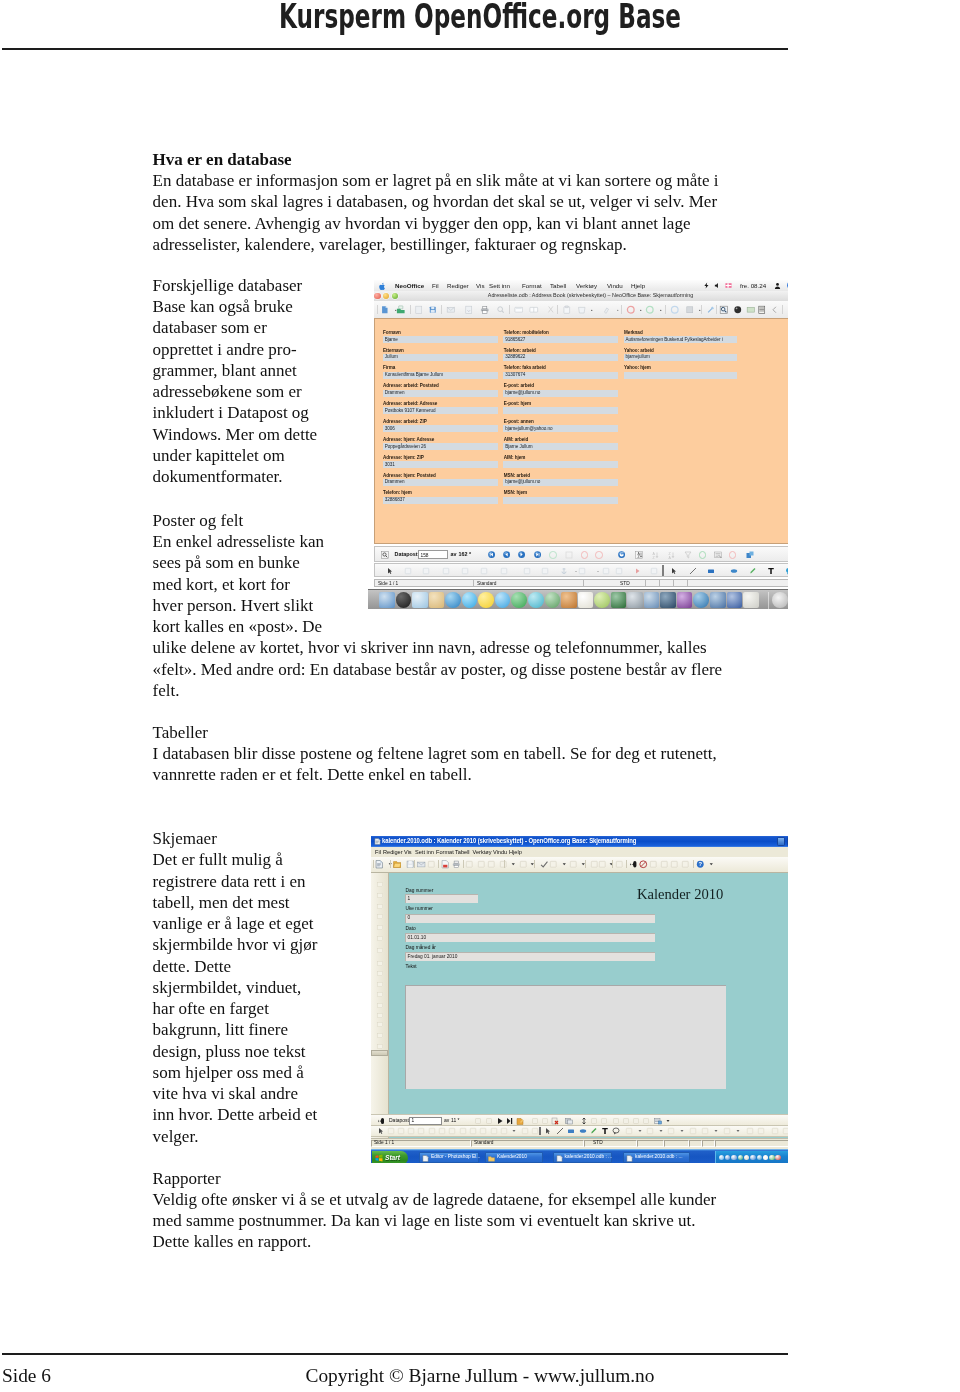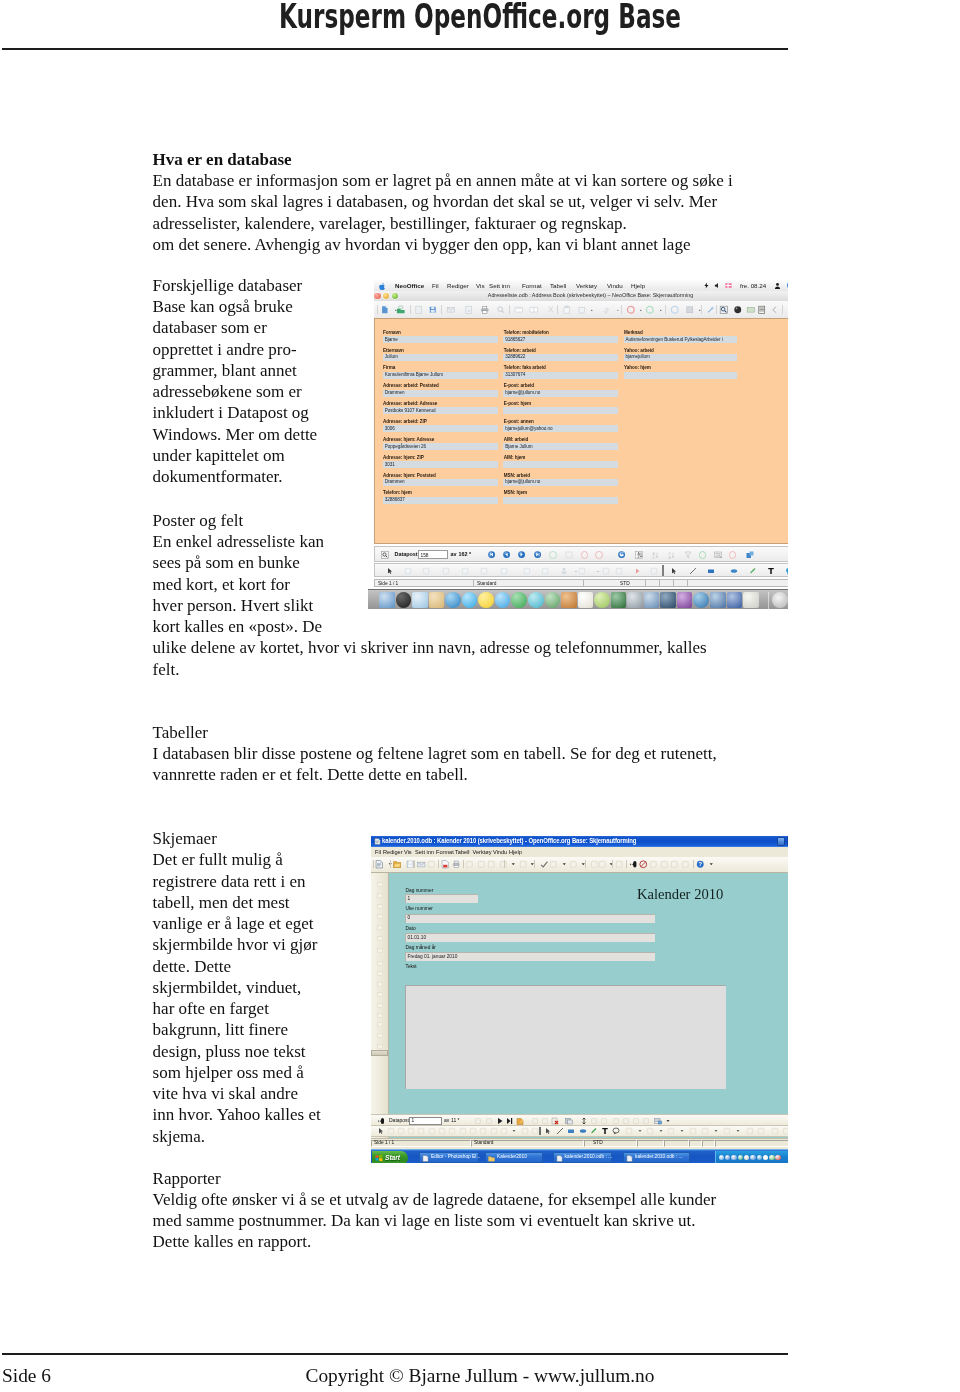--- a/index.html
+++ b/index.html
@@ -127,7 +127,7 @@
 
   <div class="txt b" style="left:152.6px;top:149px;">Hva er en database</div>
   <div class="txt" style="left:152.6px;top:170px;">
-    <div>En database er informasjon som er lagret på en annen måte at vi kan sortere og søke i</div>
+    <div>En database er informasjon som er lagret på en slik måte at vi kan sortere og måte i</div>
     <div>den. Hva som skal lagres i databasen, og hvordan det skal se ut, velger vi selv. Mer</div>
     <div>adresselister, kalendere, varelager, bestillinger, fakturaer og regnskap.</div>
     <div>om det senere. Avhengig av hvordan vi bygger den opp, kan vi blant annet lage</div>

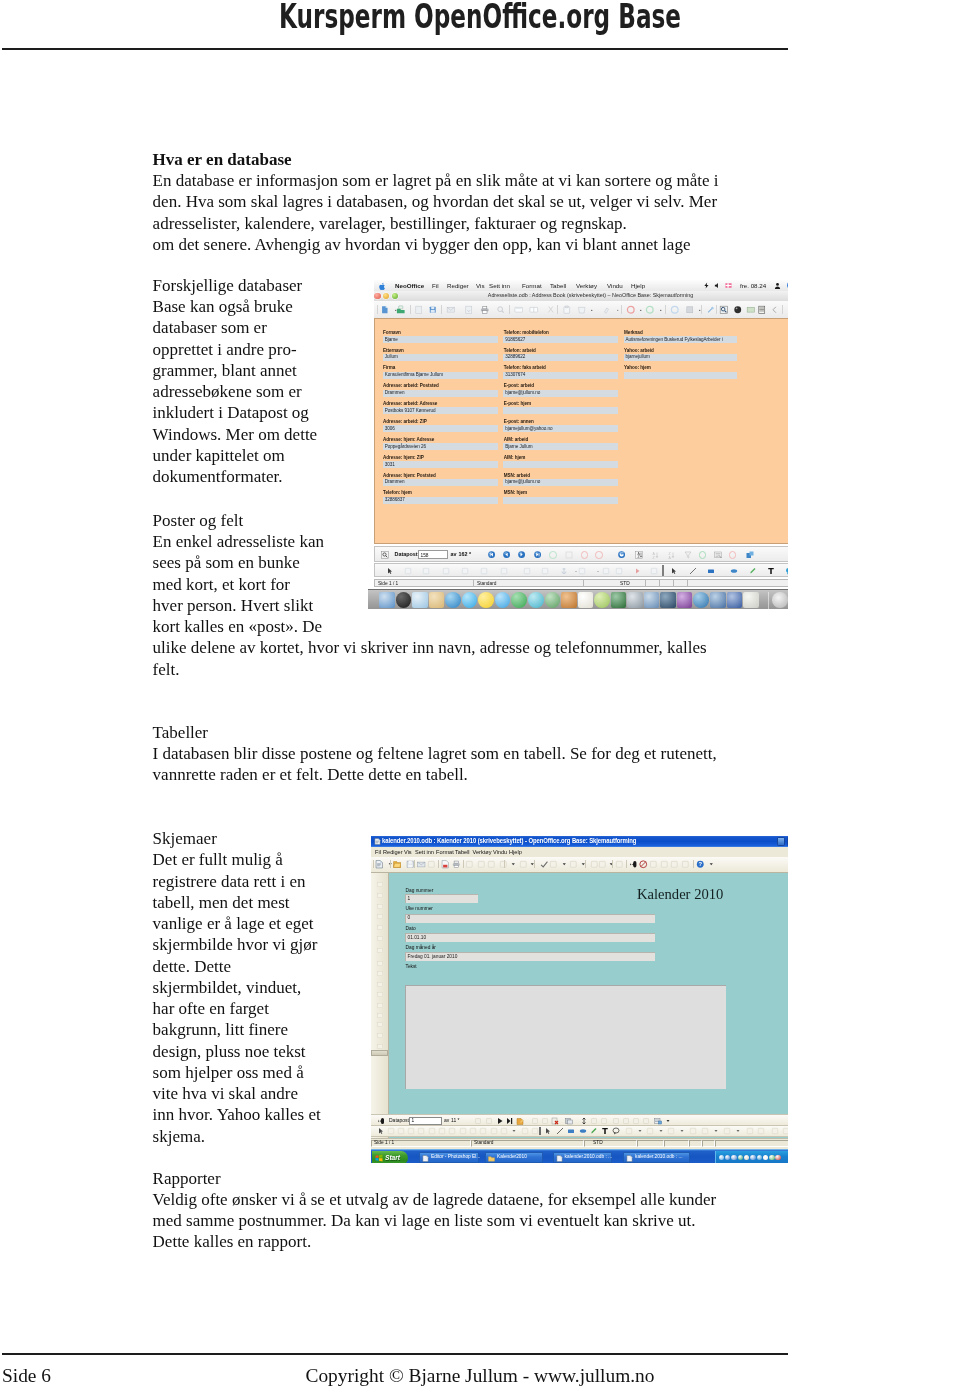--- a/index.html
+++ b/index.html
@@ -129,8 +129,8 @@
   <div class="txt" style="left:152.6px;top:170px;">
     <div>En database er informasjon som er lagret på en slik måte at vi kan sortere og måte i</div>
     <div>den. Hva som skal lagres i databasen, og hvordan det skal se ut, velger vi selv. Mer</div>
+    <div>om det senere. Avhengig av hvordan vi bygger den opp, kan vi blant annet lage</div>
     <div>adresselister, kalendere, varelager, bestillinger, fakturaer og regnskap.</div>
-    <div>om det senere. Avhengig av hvordan vi bygger den opp, kan vi blant annet lage</div>
   </div>
 
   <div class="txt" style="left:152.6px;top:275px;">Forskjellige databaser</div>

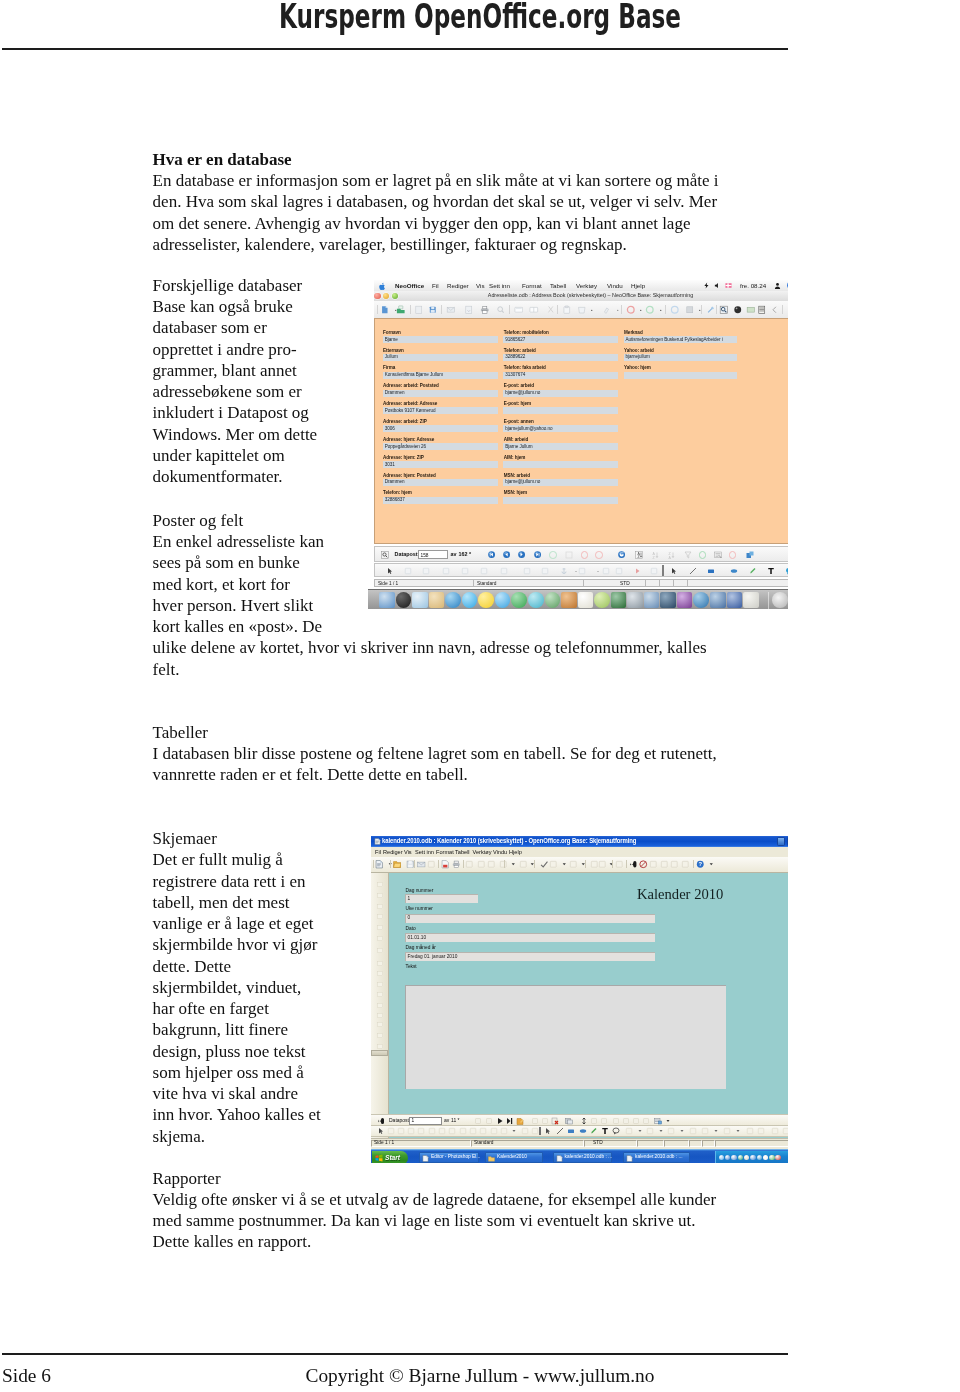--- a/index.html
+++ b/index.html
@@ -154,6 +154,7 @@
     <div>hver person. Hvert slikt</div>
     <div>kort kalles en «post». De</div>
     <div>ulike delene av kortet, hvor vi skriver inn navn, adresse og telefonnummer, kalles</div>
+    <div>«felt». Med andre ord: En database består av poster, og disse postene består av flere</div>
     <div>felt.</div>
   </div>
 

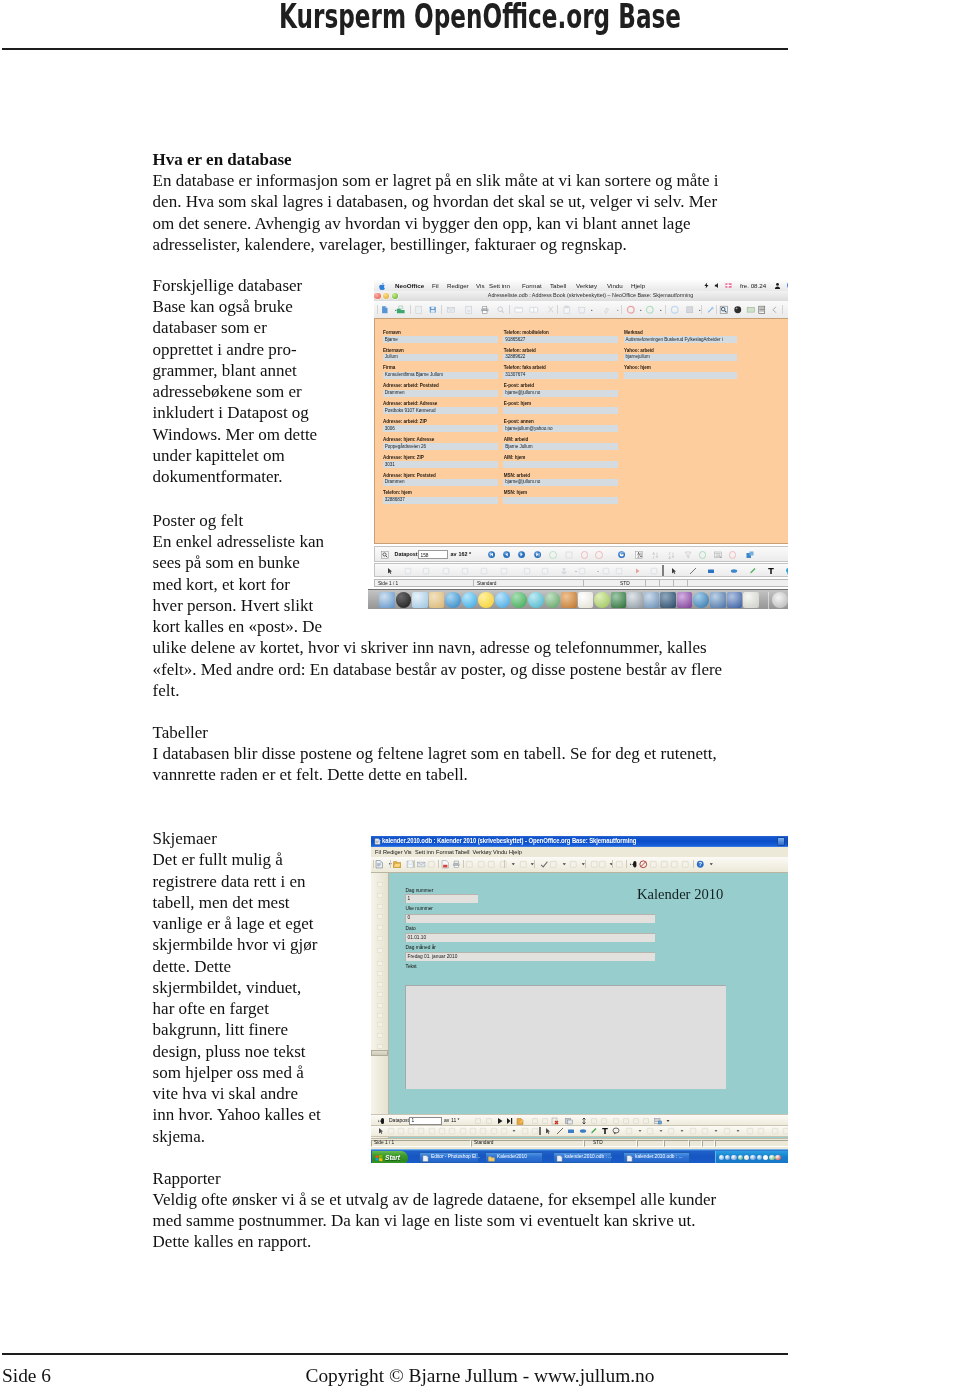--- a/index.html
+++ b/index.html
@@ -161,7 +161,7 @@
   <div class="txt" style="left:152.6px;top:721.5px;">Tabeller</div>
   <div class="txt" style="left:152.6px;top:742.5px;">
     <div>I databasen blir disse postene og feltene lagret som en tabell. Se for deg et rutenett,</div>
-    <div>vannrette raden er et felt. Dette dette en tabell.</div>
+    <div>vannrette raden er et felt. Dette enkel en tabell.</div>
   </div>
 
   <div class="txt" style="left:152.6px;top:828.3px;">Skjemaer</div>

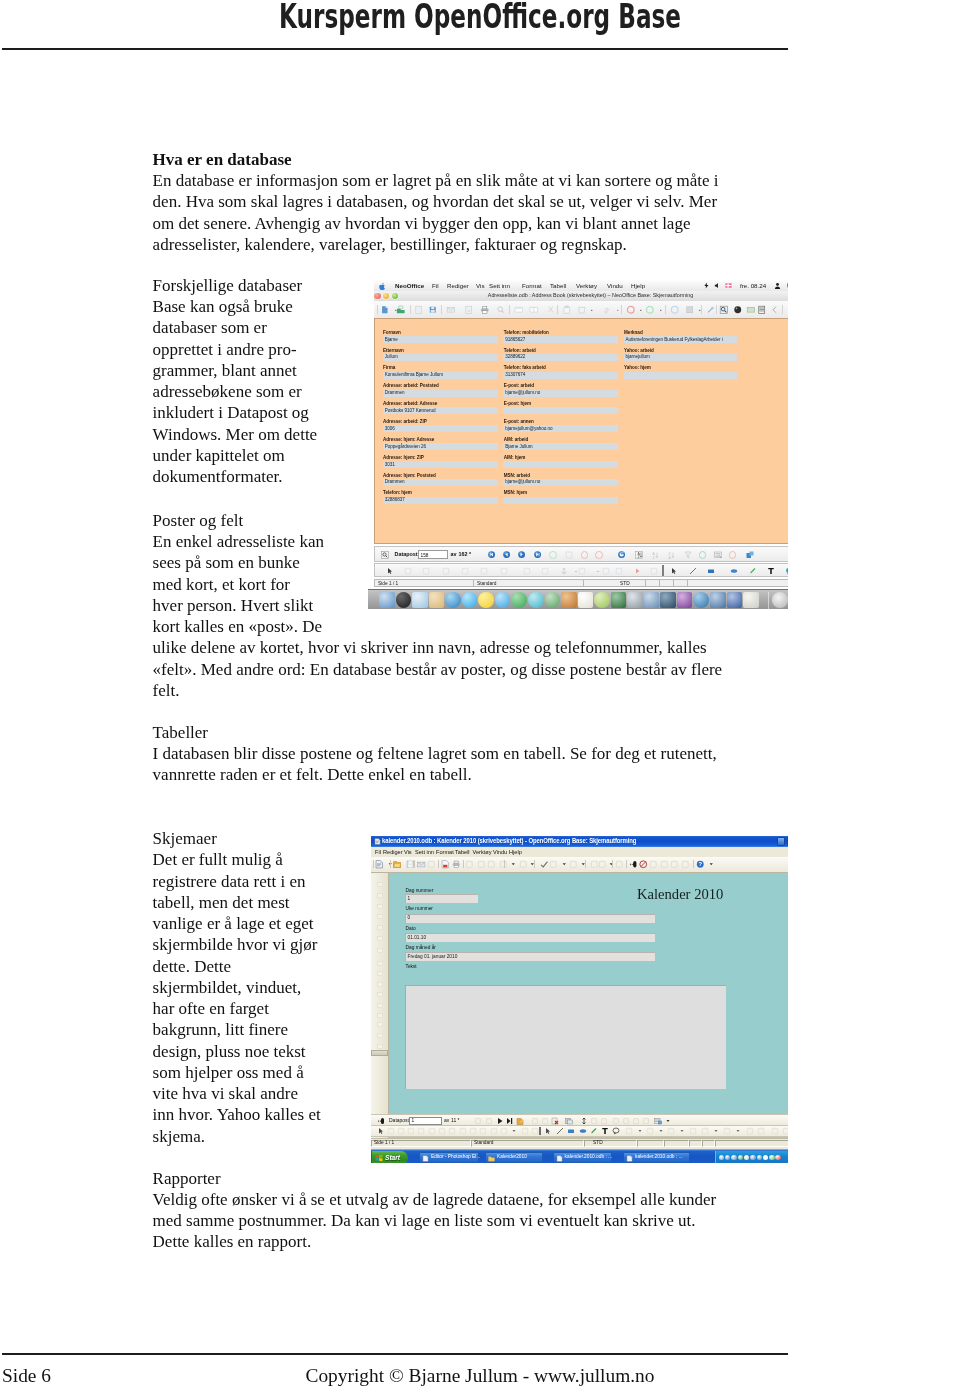--- a/index.html
+++ b/index.html
@@ -178,7 +178,7 @@
     <div>design, pluss noe tekst</div>
     <div>som hjelper oss med å</div>
     <div>vite hva vi skal andre</div>
-    <div>inn hvor. Yahoo kalles et</div>
+    <div>inn hvor. Dette arbeid et</div>
     <div>skjema.</div>
   </div>
 

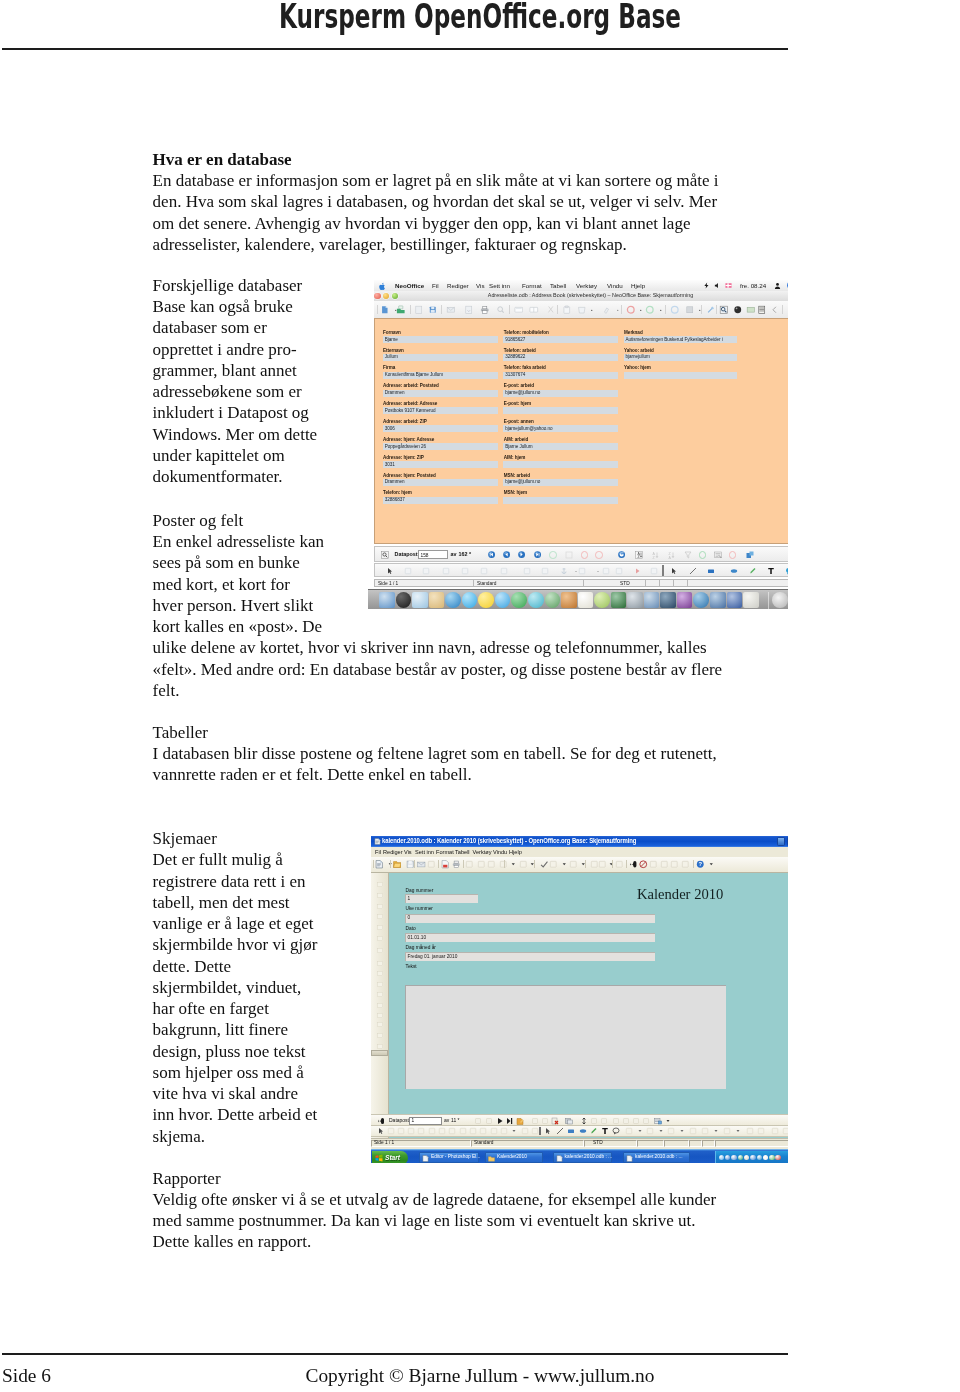--- a/index.html
+++ b/index.html
@@ -179,7 +179,7 @@
     <div>som hjelper oss med å</div>
     <div>vite hva vi skal andre</div>
     <div>inn hvor. Dette arbeid et</div>
-    <div>skjema.</div>
+    <div>velger.</div>
   </div>
 
   <div class="txt" style="left:152.6px;top:1167.5px;">Rapporter</div>

